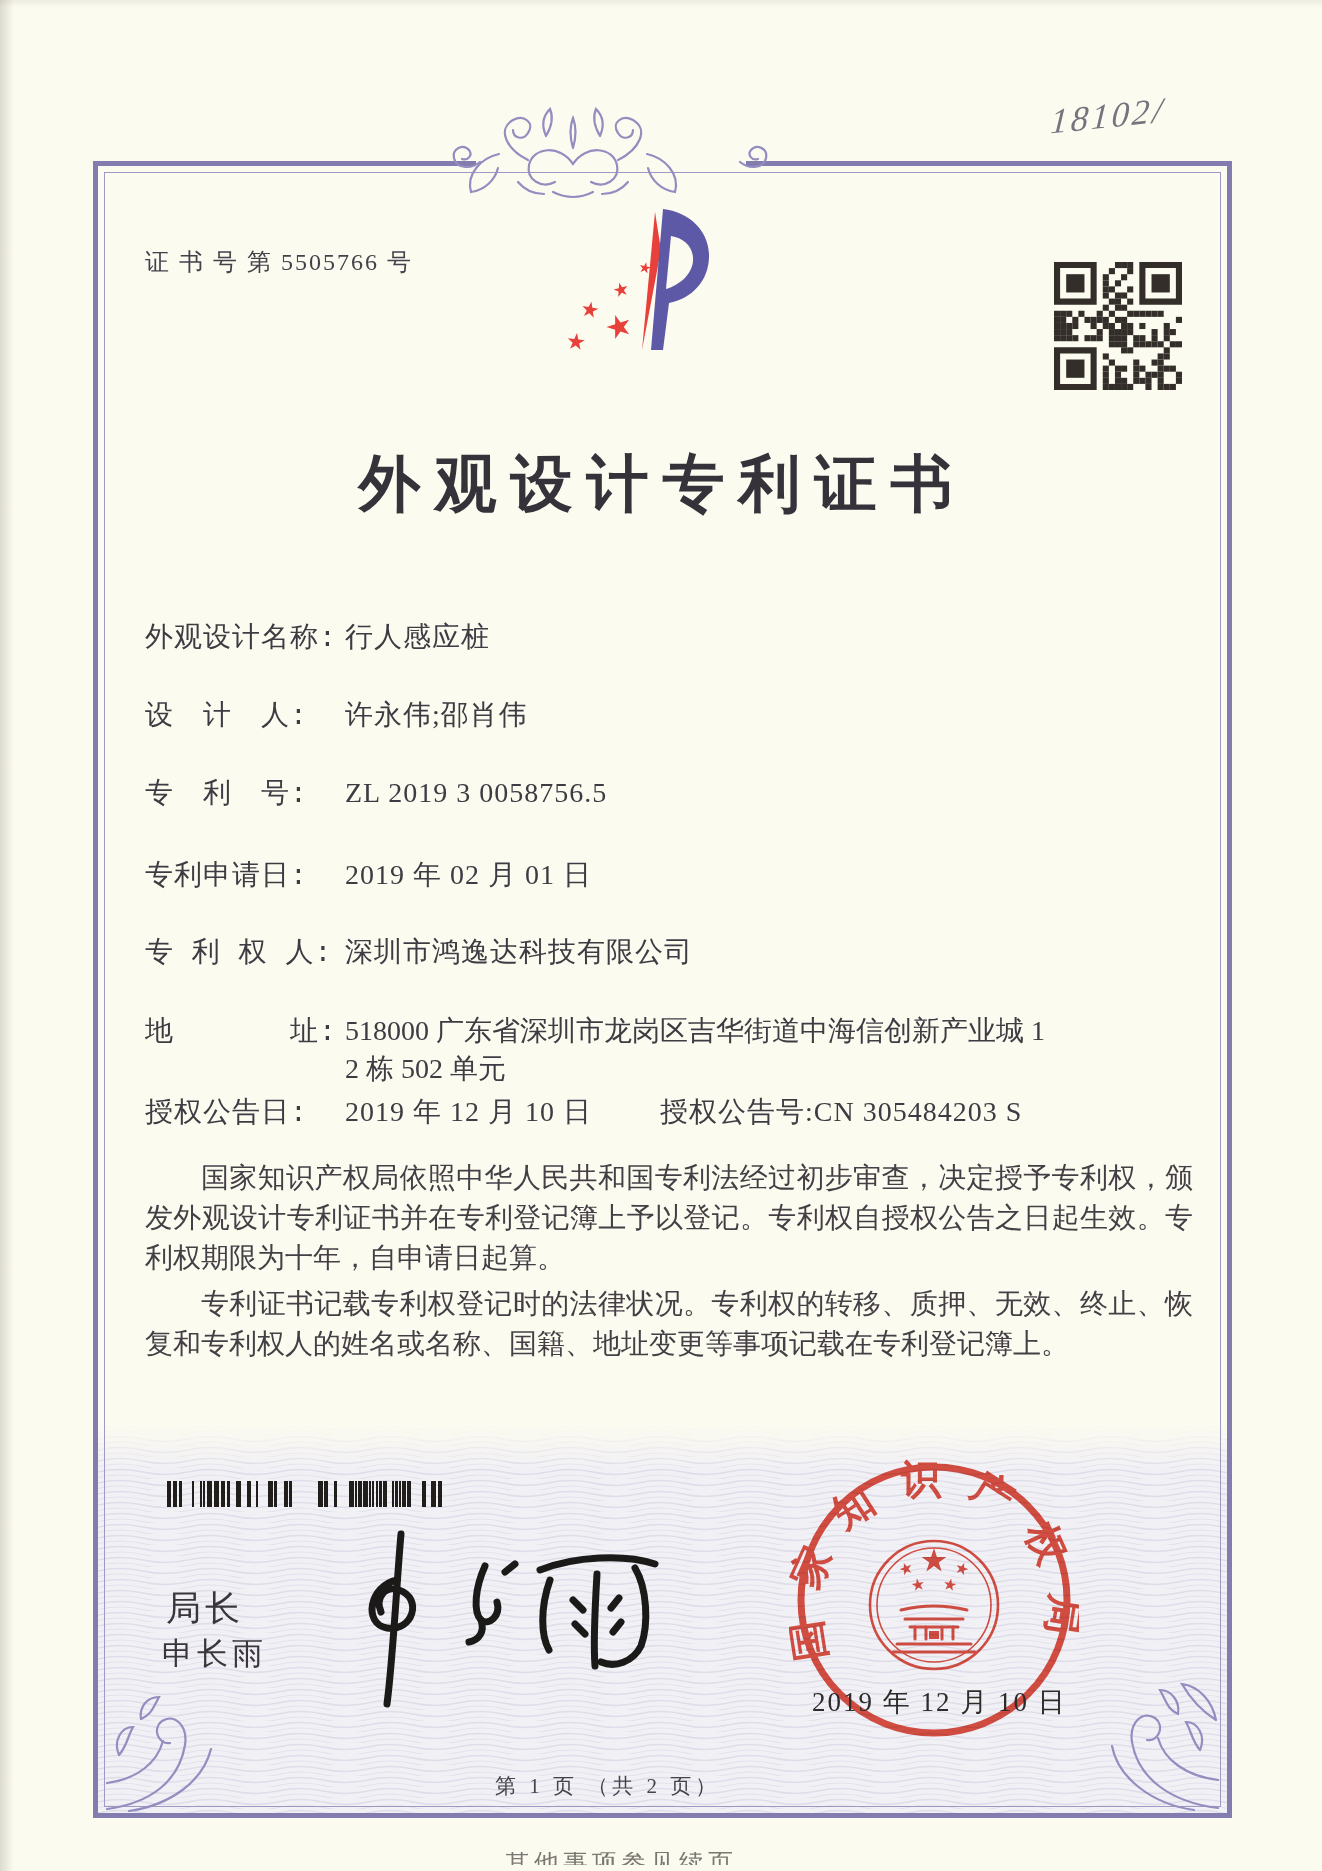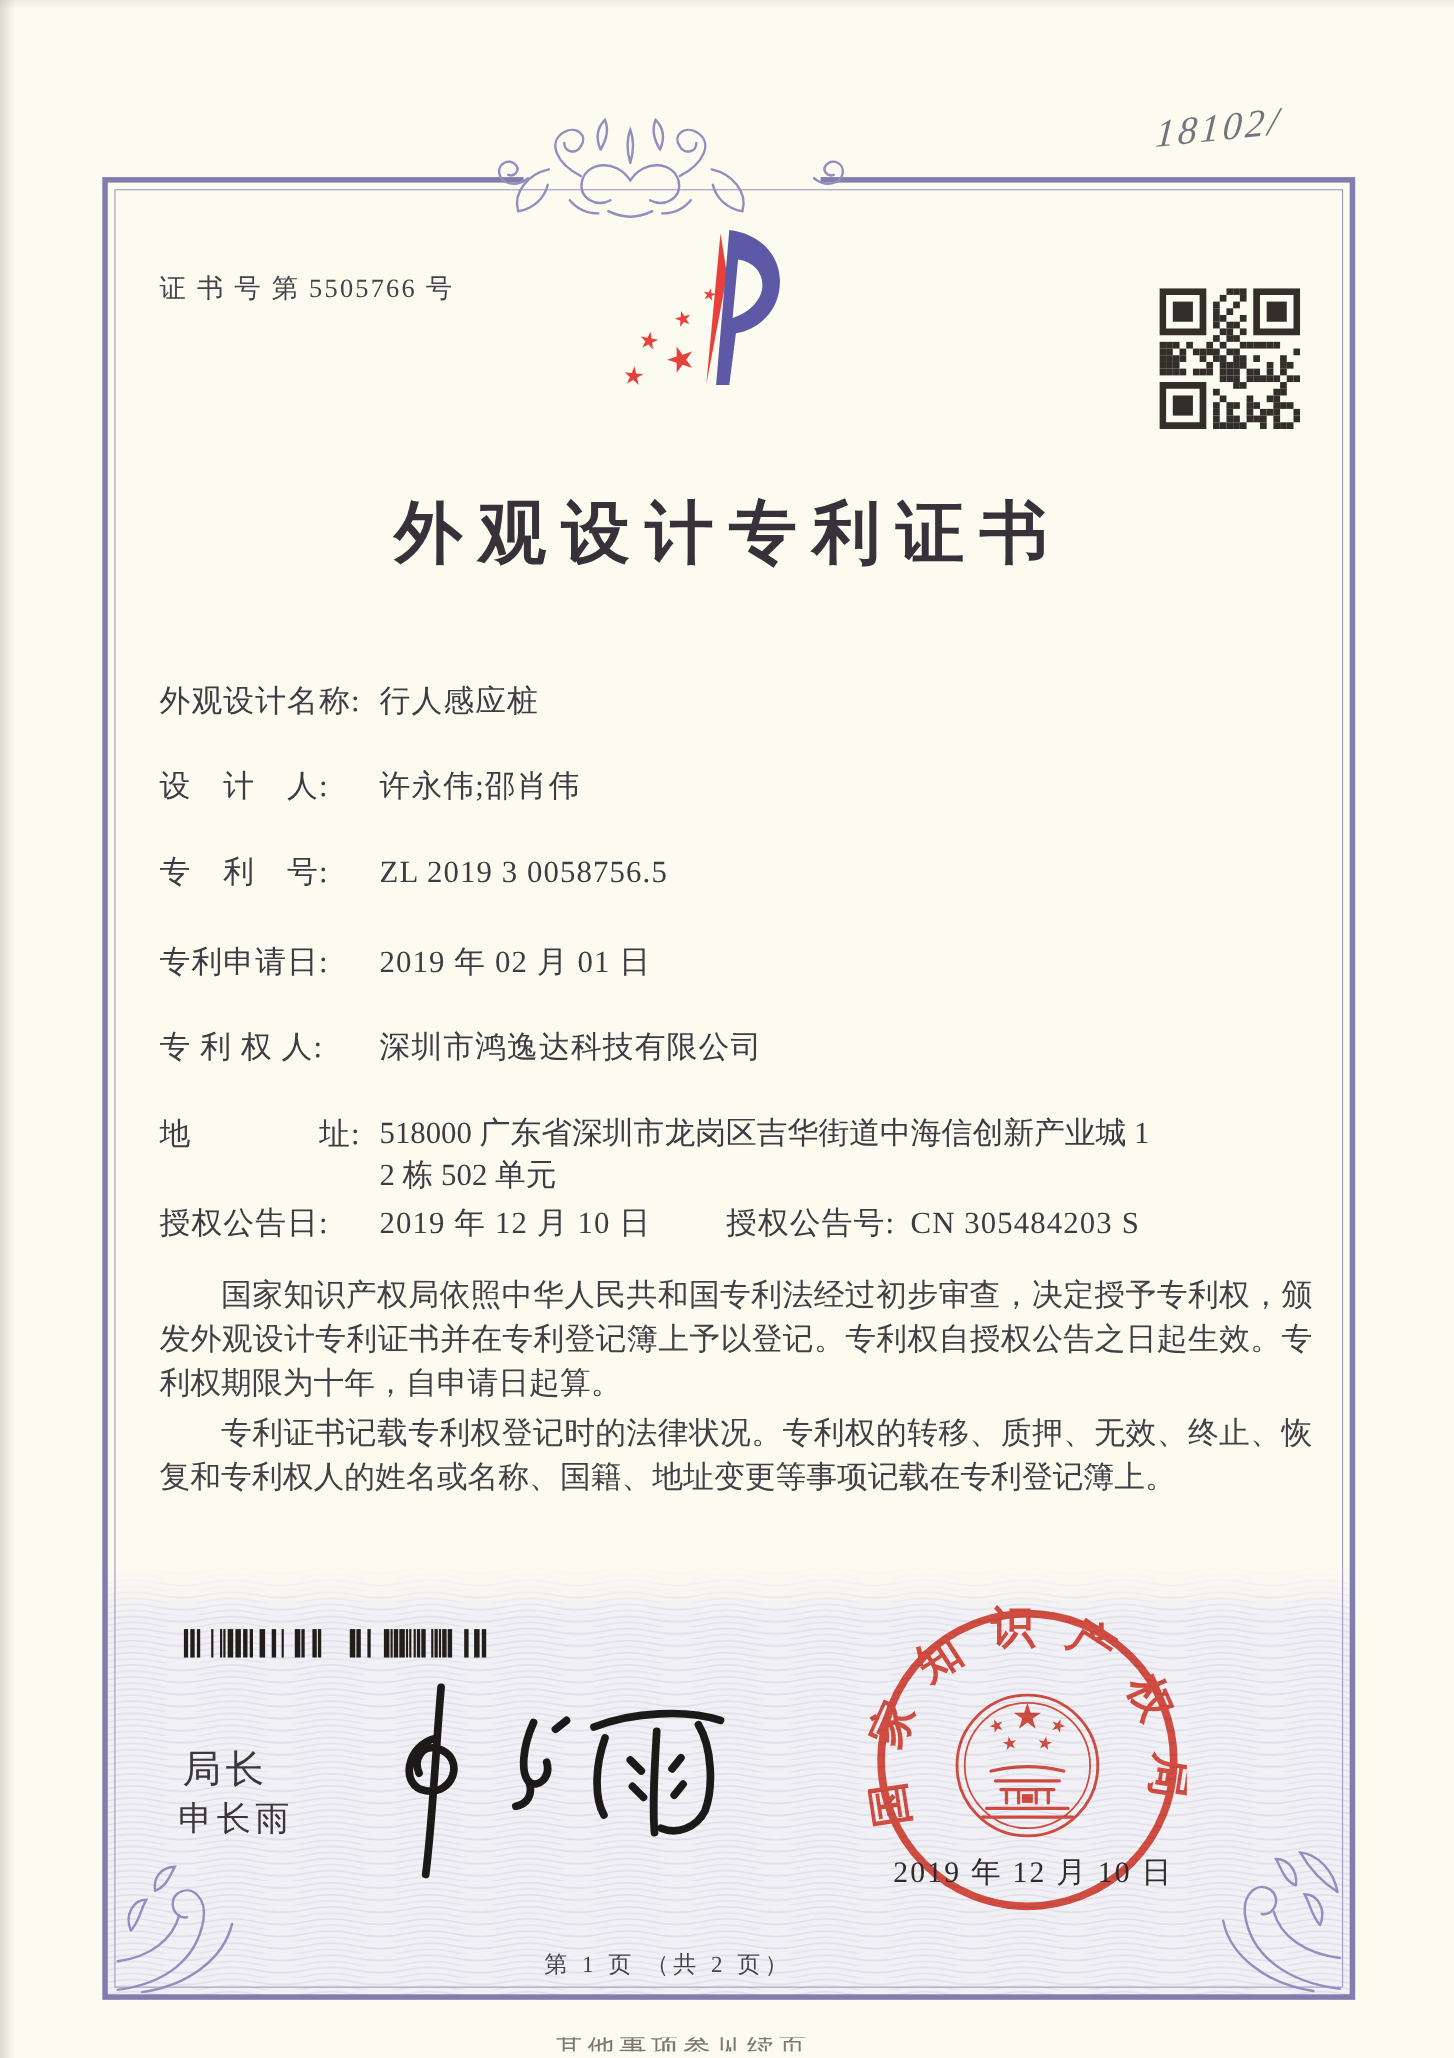--- a/index.html
+++ b/index.html
@@ -29,7 +29,7 @@
   .title{left:95px;top:442px;width:1135px;margin:0;text-align:center;font-size:62px;font-weight:bold;
         letter-spacing:14px;color:#35323a;}
   .row{left:145px;width:1060px;font-size:28px;color:#3f3b42;white-space:nowrap;}
-  .row .lab{display:inline-block;width:200px;letter-spacing:1px;}
+  .row .lab{display:inline-block;width:200px;letter-spacing:1px;font-family:Liberation Mono, monospace;}
   .row .val{letter-spacing:1px;}
   .addr-val{display:inline-block;vertical-align:top;white-space:normal;}
   .addr-val div{line-height:38px;}

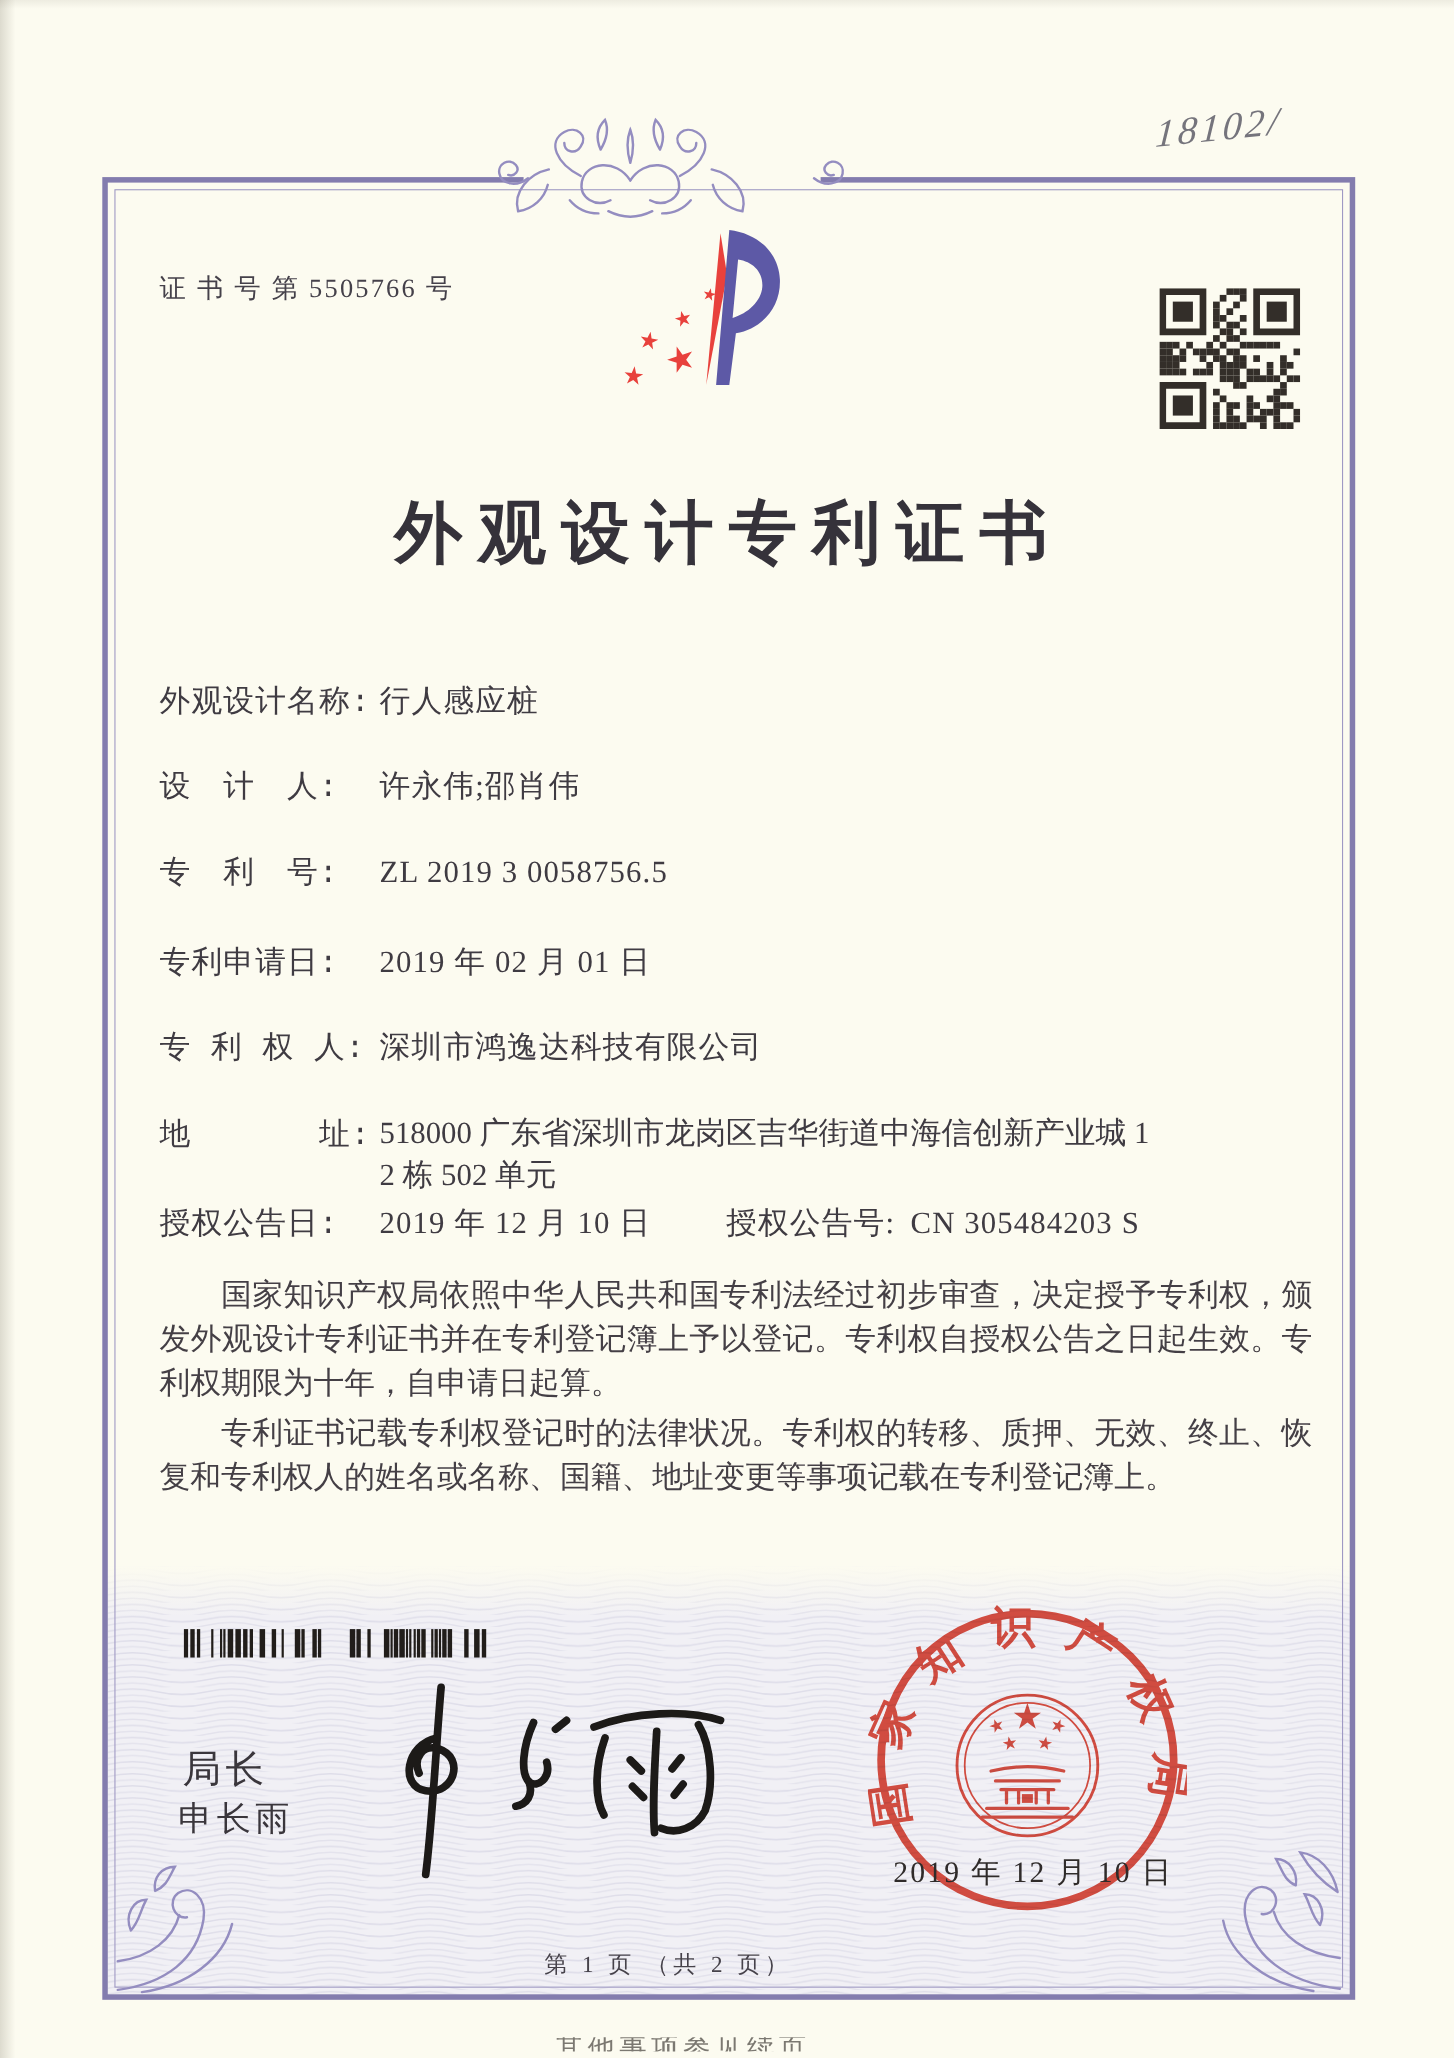--- a/index.html
+++ b/index.html
@@ -36,7 +36,7 @@
   .r1{top:618px;} .r2{top:696px;} .r3{top:774px;} .r4{top:856px;} .r5{top:933px;} .r6{top:1012px;} .r7{top:1093px;}
   .pair2{position:absolute;left:515px;top:0;}
   .pair2 .lab2{letter-spacing:1px;}
-  .pair2 .val2{margin-left:14px;letter-spacing:1px;}
+  .pair2 .val2{letter-spacing:1px;}
   .paras{left:145px;top:1158px;width:1048px;font-size:28px;line-height:40px;text-align:justify;color:#443f45;}
   .paras p{margin:0 0 6px 0;text-indent:2em;}
   .barcode{left:167px;top:1481px;width:284px;height:26px;}

